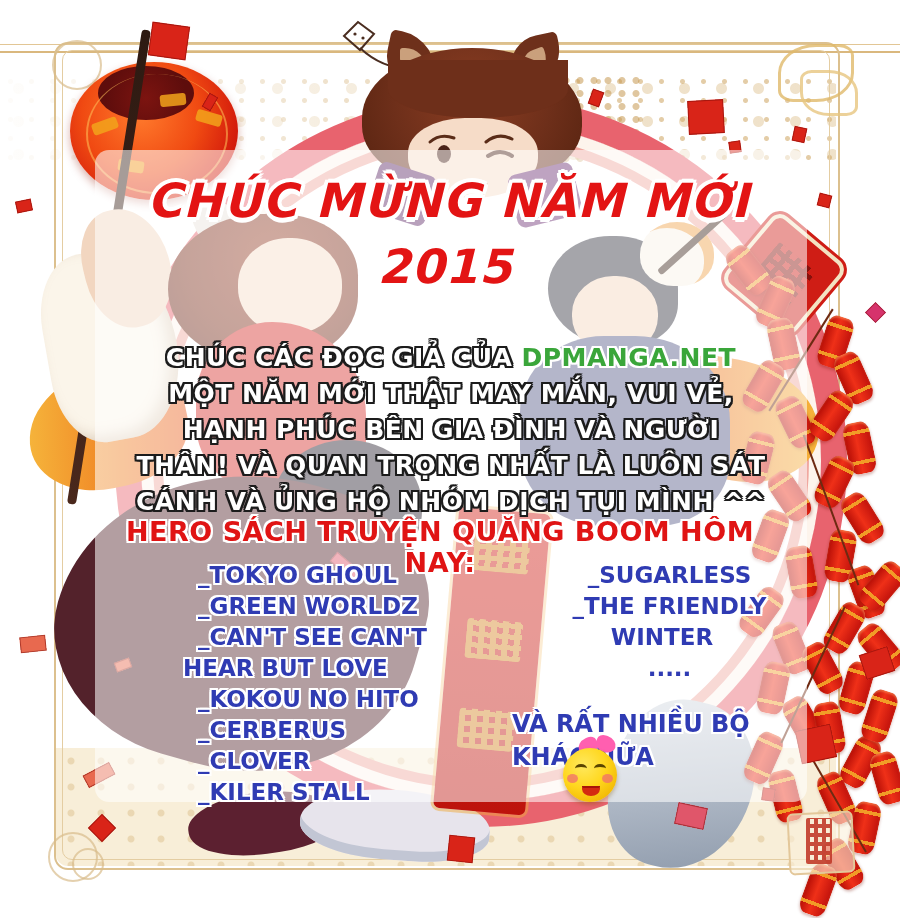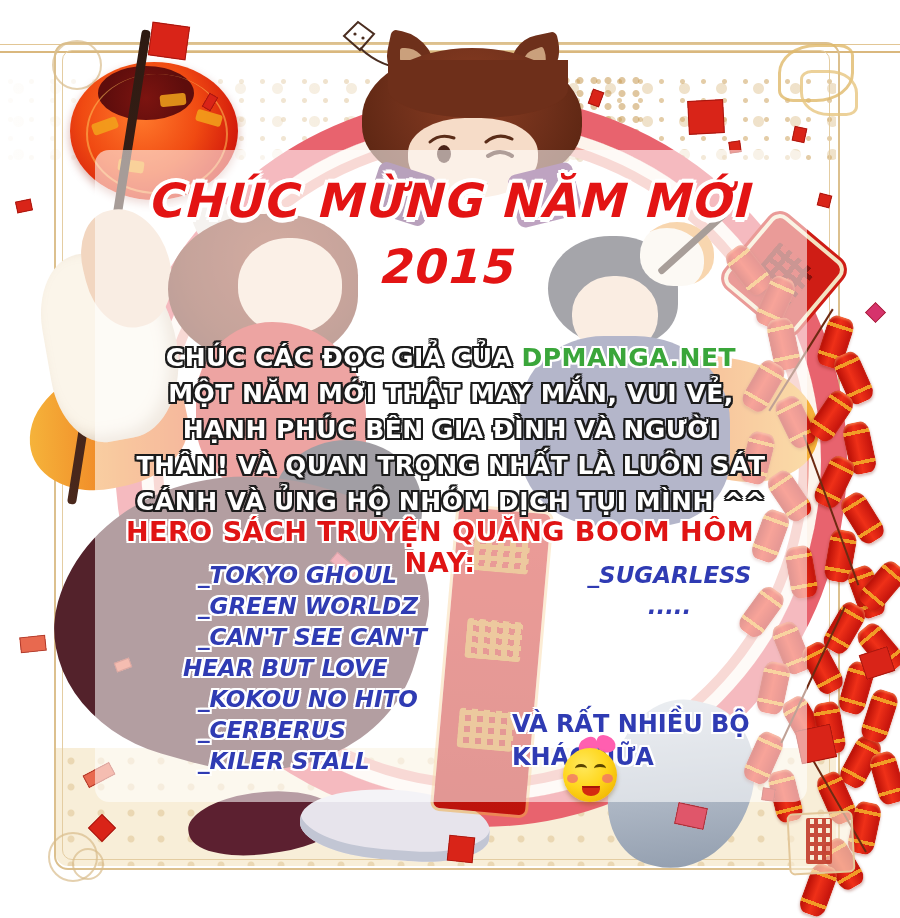--- a/index.html
+++ b/index.html
@@ -111,7 +111,7 @@
   .serieslist{color:#2f3bb3;font-size:23px;font-weight:bold;line-height:31px;}
   .list-left{left:183px;top:560px;width:305px;}
   .list-right{left:512px;top:560px;width:300px;text-align:center;}
-  .list-item{text-indent:15px;font-style:italic;}
+  .list-item{text-indent:15px;}
   .more-note{left:512px;top:708px;width:290px;color:#2f3bb3;font-size:24px;font-weight:bold;line-height:33px;}
 
   

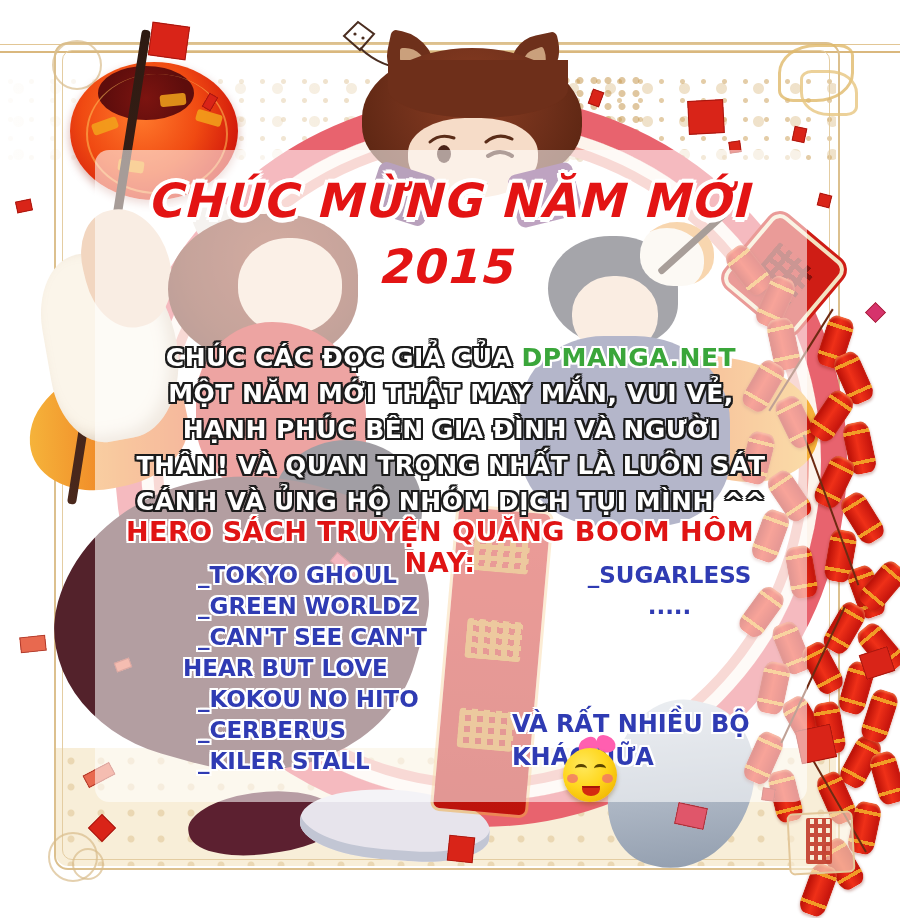--- a/index.html
+++ b/index.html
@@ -300,6 +300,7 @@
       </div>
     <div class="abs serieslist list-right o-wht" id="list-right">
         <div class="list-item">_SUGARLESS</div>
+        <div class="list-item">_THE FRIENDLY WINTER</div>
         <div class="list-item">.....</div>
       </div>
 

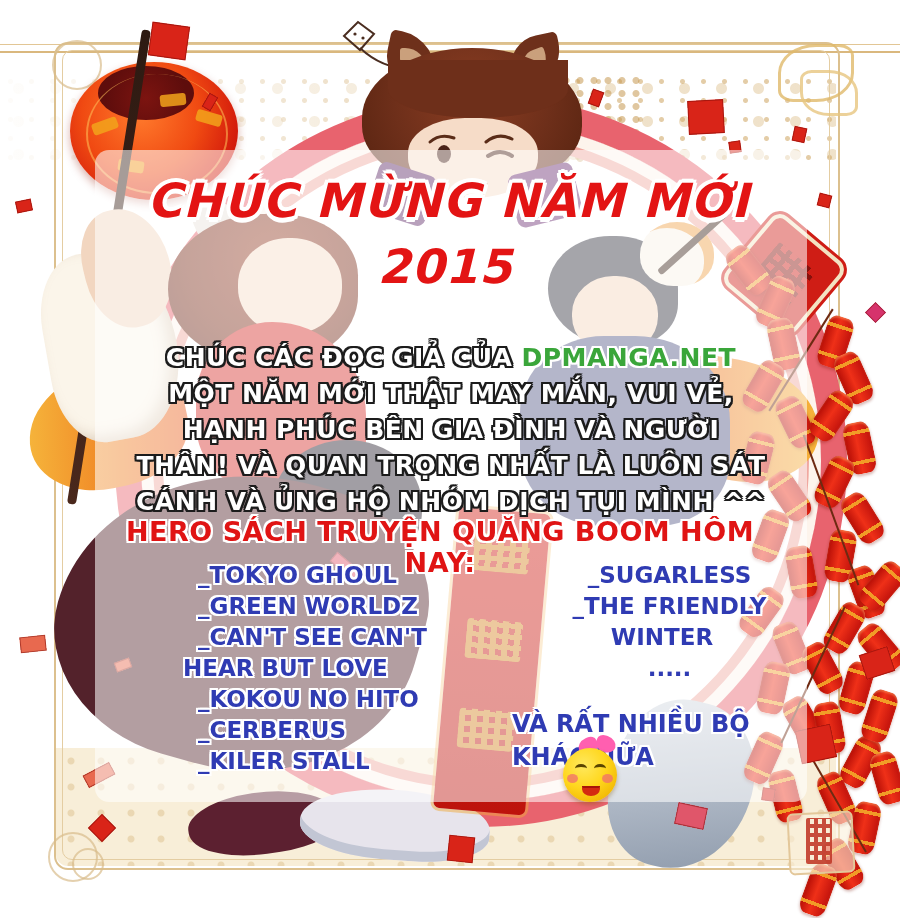--- a/index.html
+++ b/index.html
@@ -296,6 +296,7 @@
         <div class="list-item">_CAN'T SEE CAN'T HEAR BUT LOVE</div>
         <div class="list-item">_KOKOU NO HITO</div>
         <div class="list-item">_CERBERUS</div>
+        <div class="list-item">_CLOVER</div>
         <div class="list-item">_KILER STALL</div>
       </div>
     <div class="abs serieslist list-right o-wht" id="list-right">

